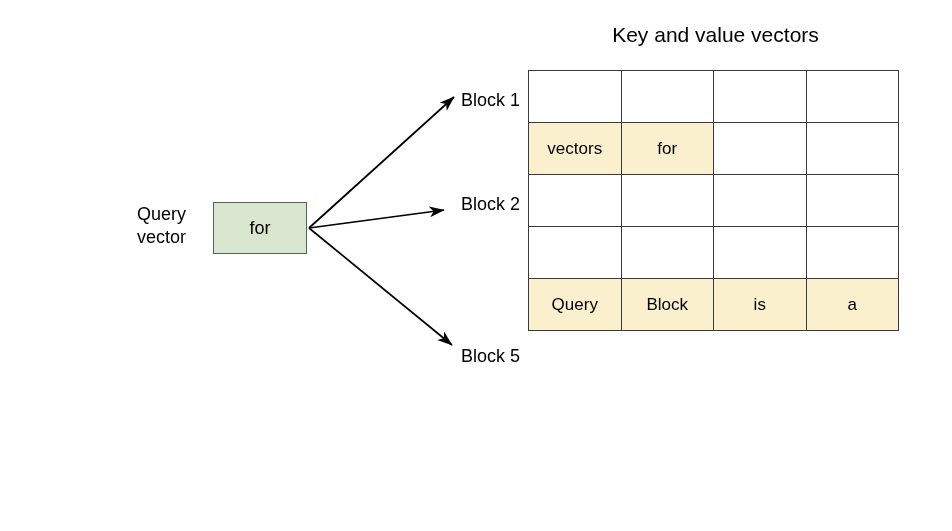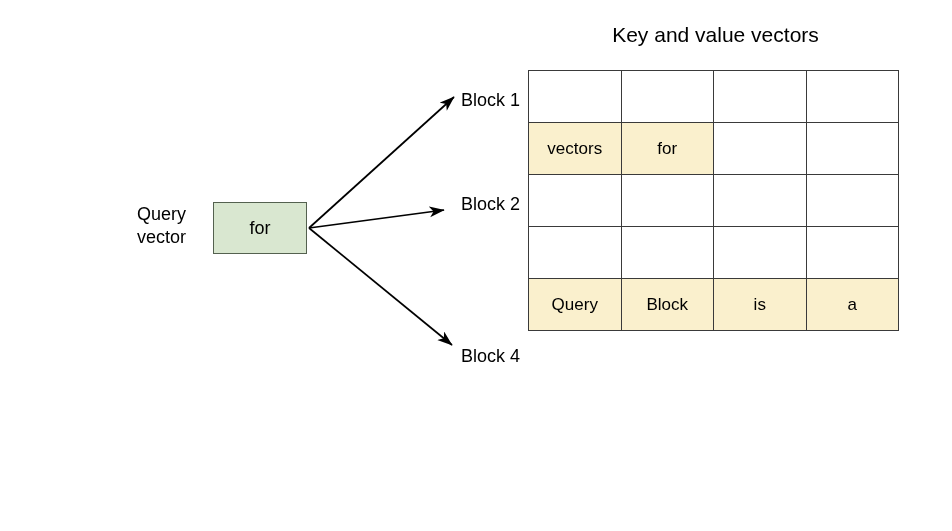--- a/index.html
+++ b/index.html
@@ -145,7 +145,7 @@
 
   <div class="block-label" style="left:349px; top:89px; width:136px;">Block 1</div>
   <div class="block-label" style="left:349px; top:193px; width:136px;">Block 2</div>
-  <div class="block-label" style="left:349px; top:345px; width:136px;">Block 4</div>
+  <div class="block-label" style="left:349px; top:345px; width:136px;">Block 5</div>
 
   <table class="kv-table">
     <tbody>

